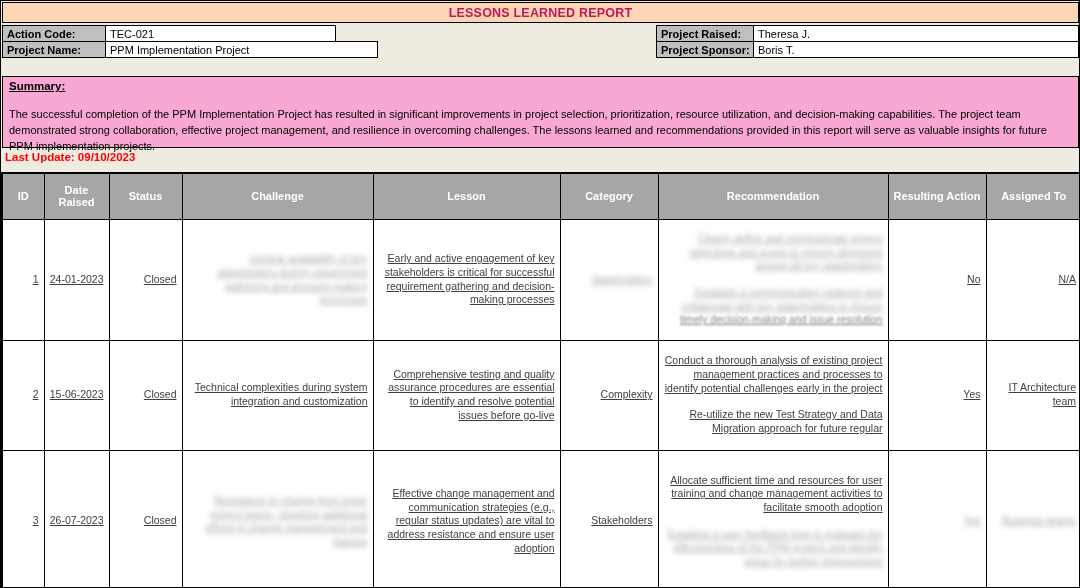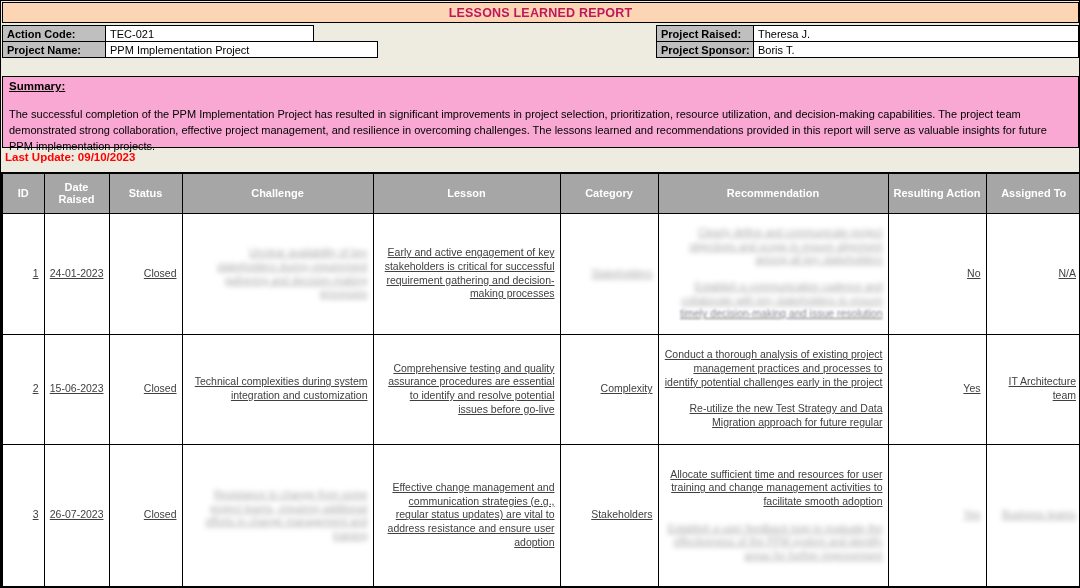--- a/index.html
+++ b/index.html
@@ -70,7 +70,7 @@
   <div class="titlebar">LESSONS LEARNED REPORT</div>
 
   <div class="info-cell info-label" style="left:1px; top:24px; width:104px;">Action Code:</div>
-  <div class="info-cell info-value" style="left:104px; top:24px; width:209px;">TEC-021</div>
+  <div class="info-cell info-value" style="left:104px; top:24px; width:231px;">TEC-021</div>
   <div class="info-cell info-label" style="left:1px; top:40px; width:104px;">Project Name:</div>
   <div class="info-cell info-value" style="left:104px; top:40px; width:273px;">PPM Implementation Project</div>
 

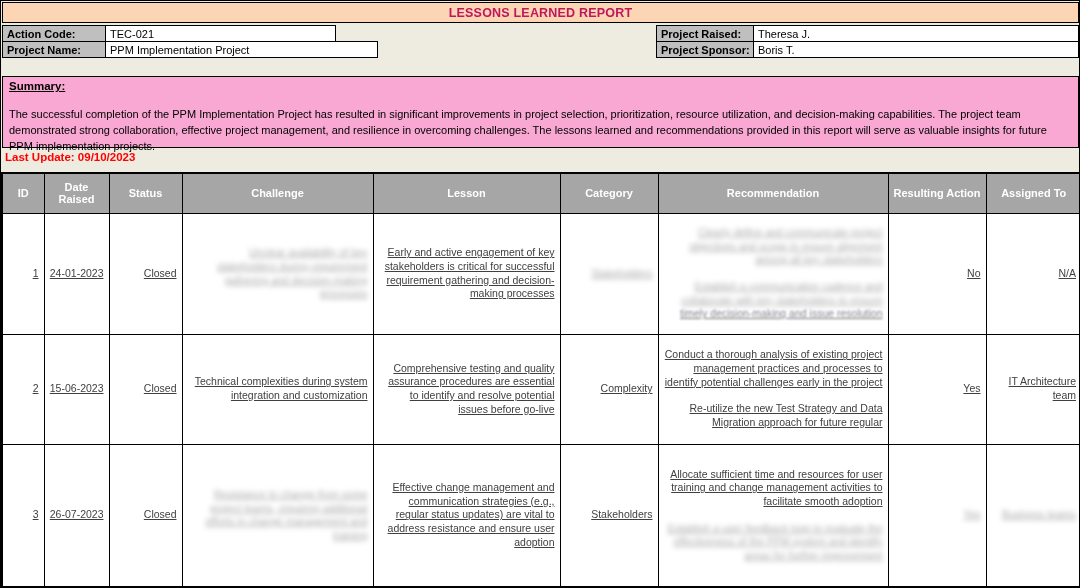--- a/index.html
+++ b/index.html
@@ -46,7 +46,7 @@
   }
   table.lessons th {
     background:#a6a6a6; color:#ffffff; font-weight:bold; font-size:11px;
-    height:40px; text-align:center; padding:0 2px;
+    height:46px; text-align:center; padding:0 2px;
   }
   table.lessons td {
     background:#ffffff; color:#404040; font-size:10.5px; line-height:1.3;

